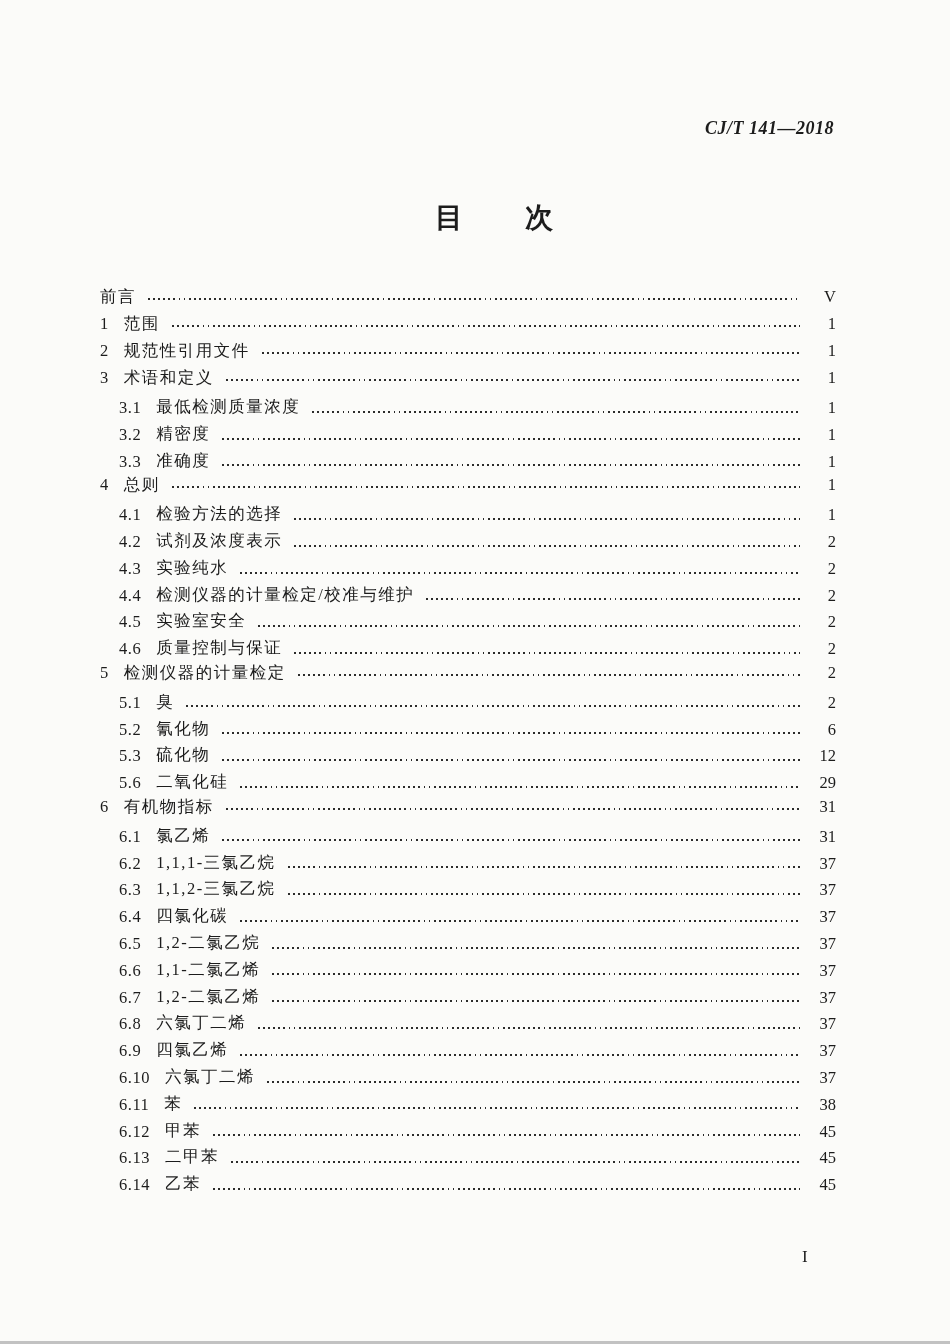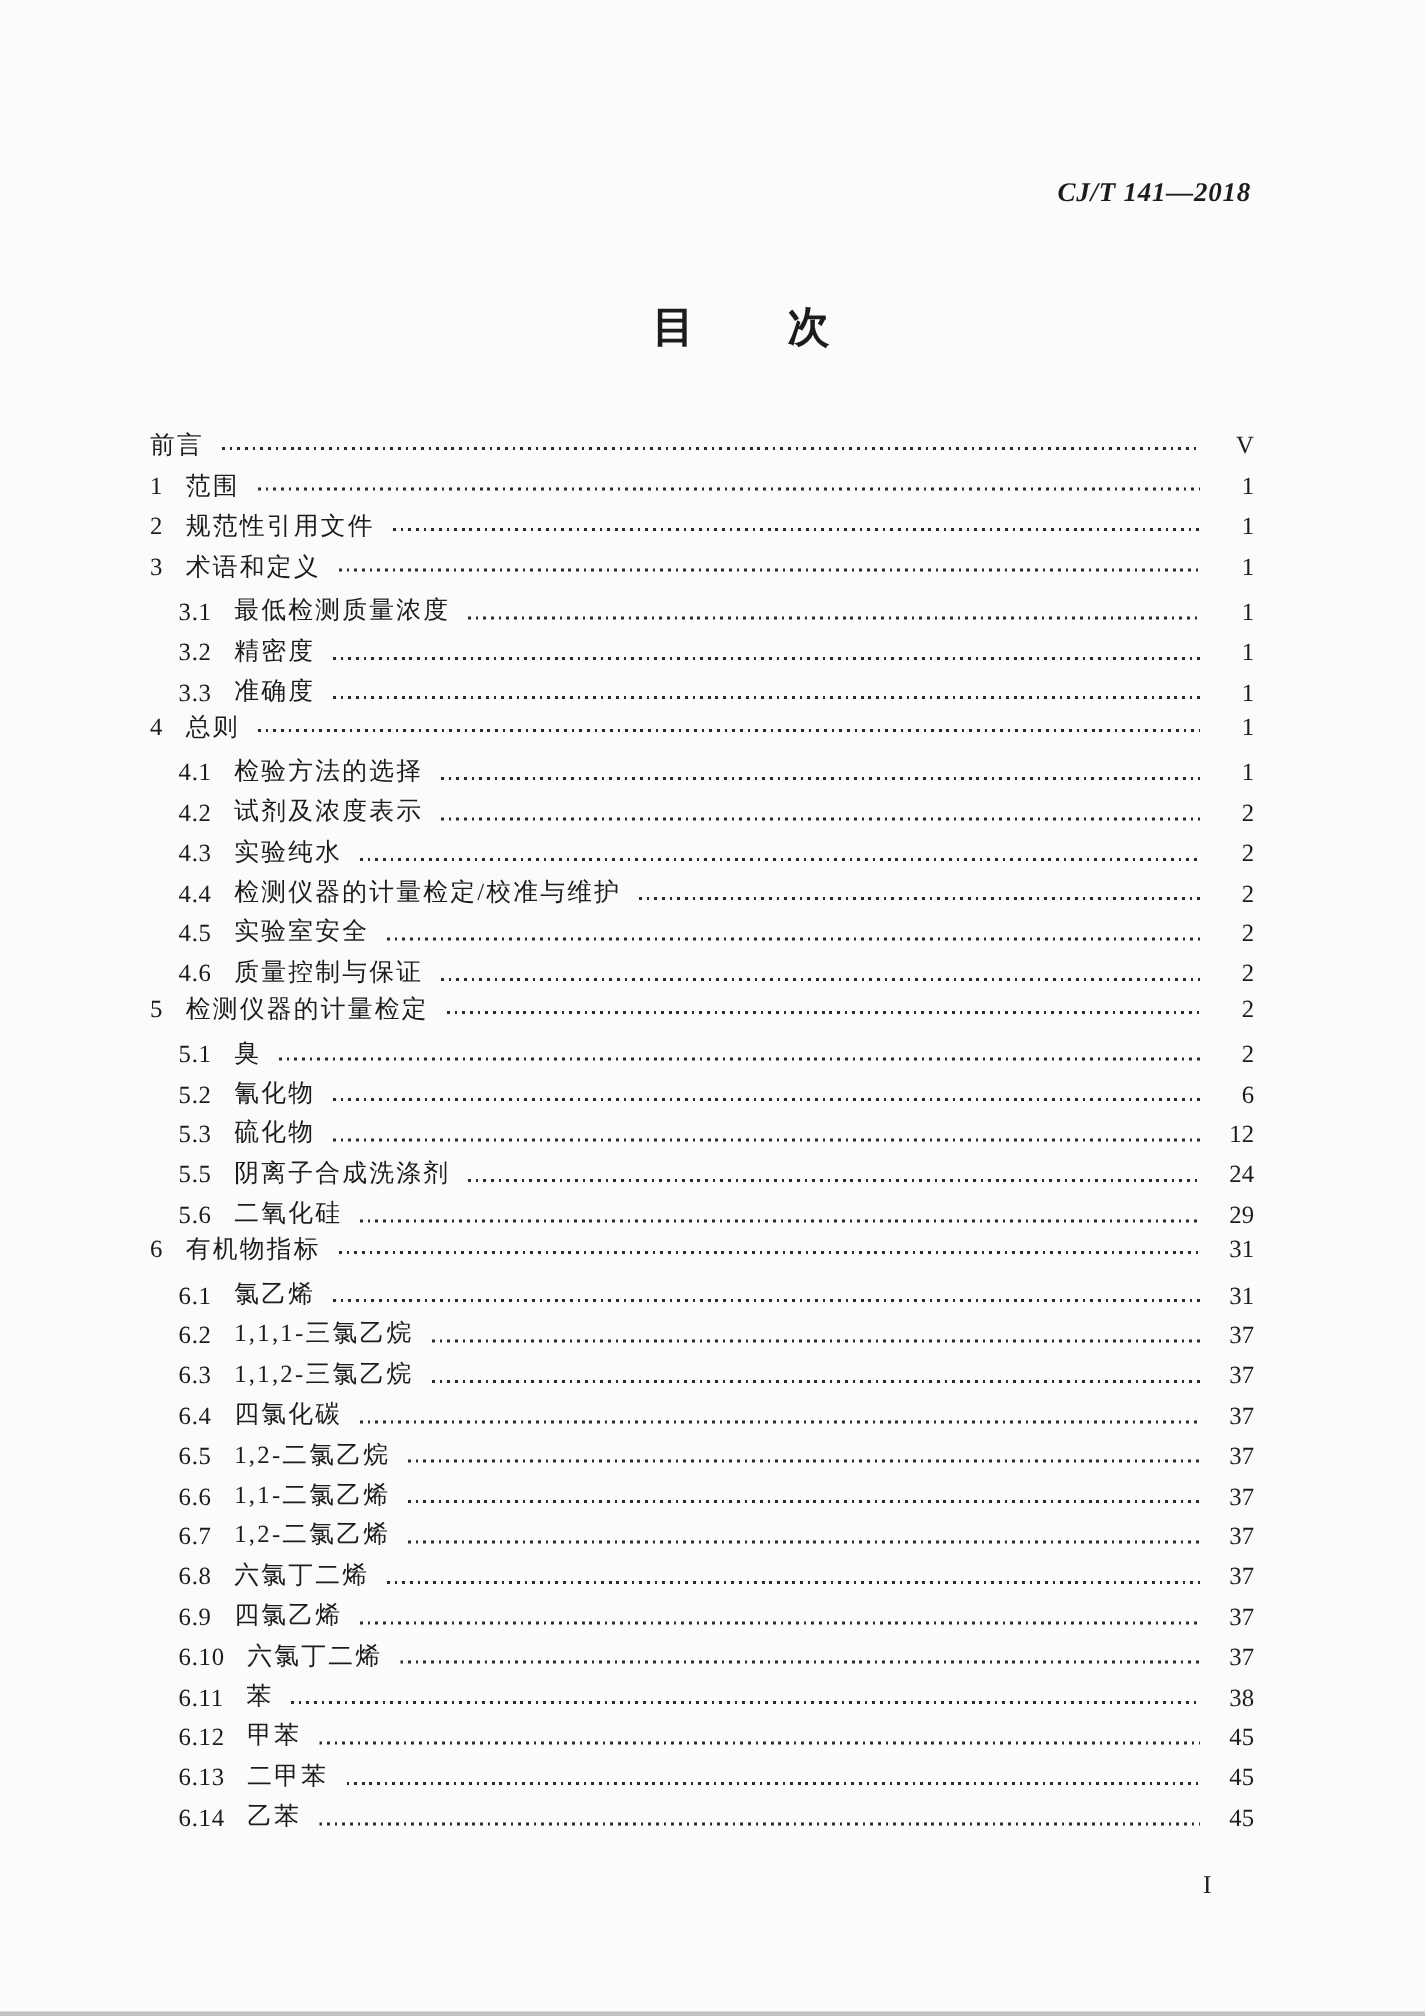--- a/index.html
+++ b/index.html
@@ -185,12 +185,6 @@
       </div>
 
 
-      <div class="toc-row indent">
-        <span class="num">5.5</span>
-        <span class="label">阴离子合成洗涤剂</span>
-        <span class="leader"></span>
-        <span class="page-col">24</span>
-      </div>
 
       <div class="toc-row indent">
         <span class="num">5.6</span>

